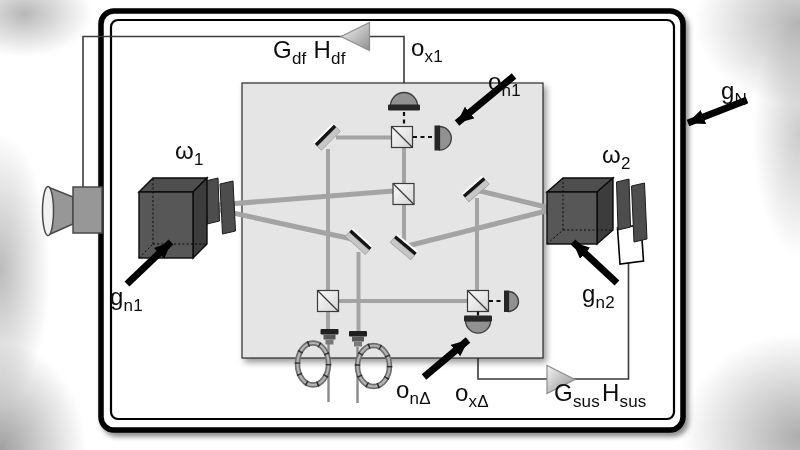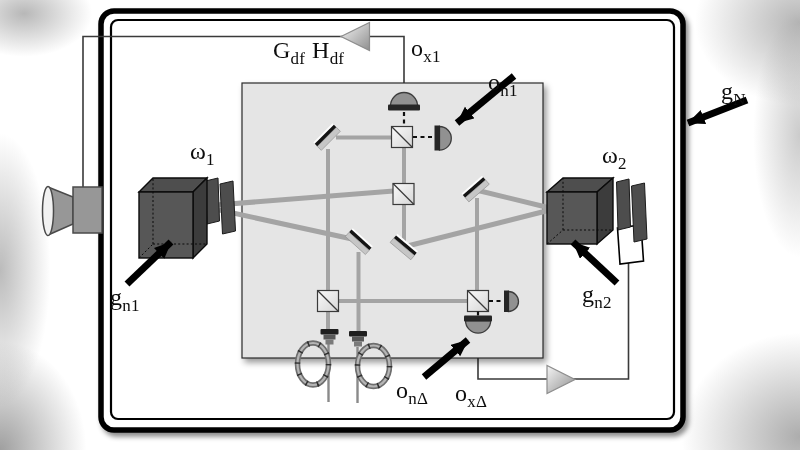--- a/index.html
+++ b/index.html
@@ -5,7 +5,7 @@
   html,body{margin:0;padding:0;background:#dcdcdc;}
   #stage{
     position:relative;width:800px;height:450px;overflow:hidden;
-    font-family:Liberation Serif, serif;
+    font-family:Liberation Sans, sans-serif;
     background:
       radial-gradient(95px 60px at 3% 3%, rgba(125,125,125,.55), rgba(125,125,125,0) 72%),
       radial-gradient(70px 190px at 0% 60%, rgba(120,120,120,.5), rgba(120,120,120,0) 72%),

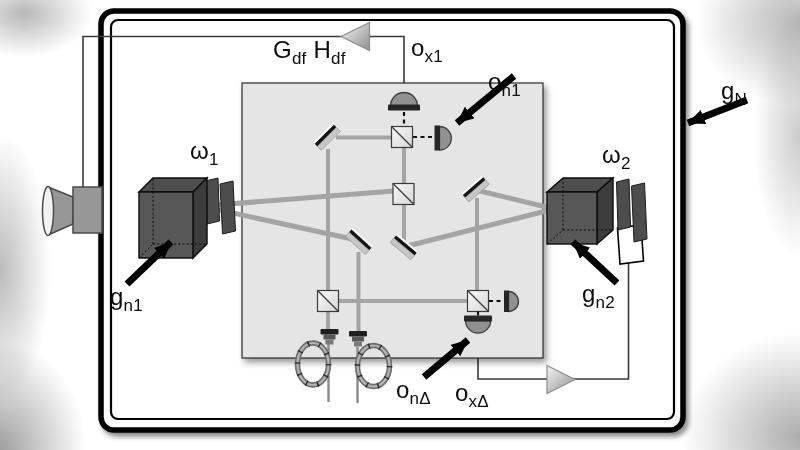--- a/index.html
+++ b/index.html
@@ -210,7 +210,7 @@
 
 <div class="lbl" style="left:721px;top:79px"><span>g</span><sub>N</sub></div>
 
-<div class="lbl" style="left:190px;top:139px"><span>ω</span><sub>1</sub></div>
+<div class="lbl" style="left:175px;top:139px"><span>ω</span><sub>1</sub></div>
 
 <div class="lbl" style="left:602px;top:143px"><span>ω</span><sub>2</sub></div>
 

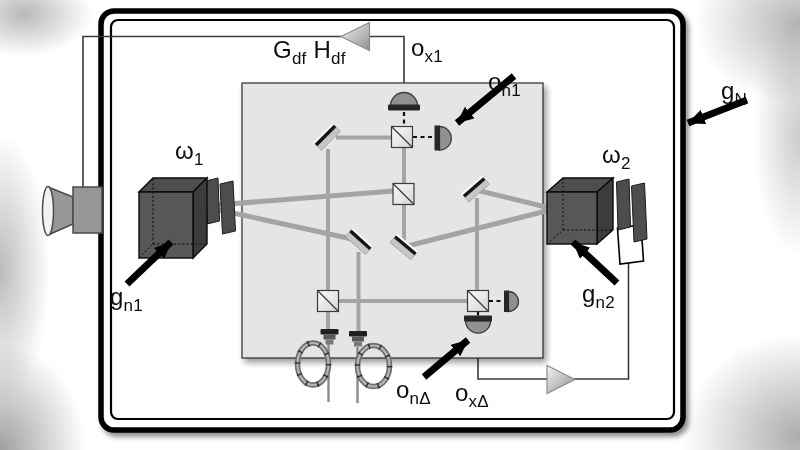--- a/index.html
+++ b/index.html
@@ -222,6 +222,7 @@
 
 <div class="lbl" style="left:455px;top:381px"><span>o</span><sub>xΔ</sub></div>
 
+<div class="lbl" style="left:554px;top:381px"><span>G</span><sub>sus</sub><span class="gap2"></span><span>H</span><sub>sus</sub></div>
 
 </div>
 

